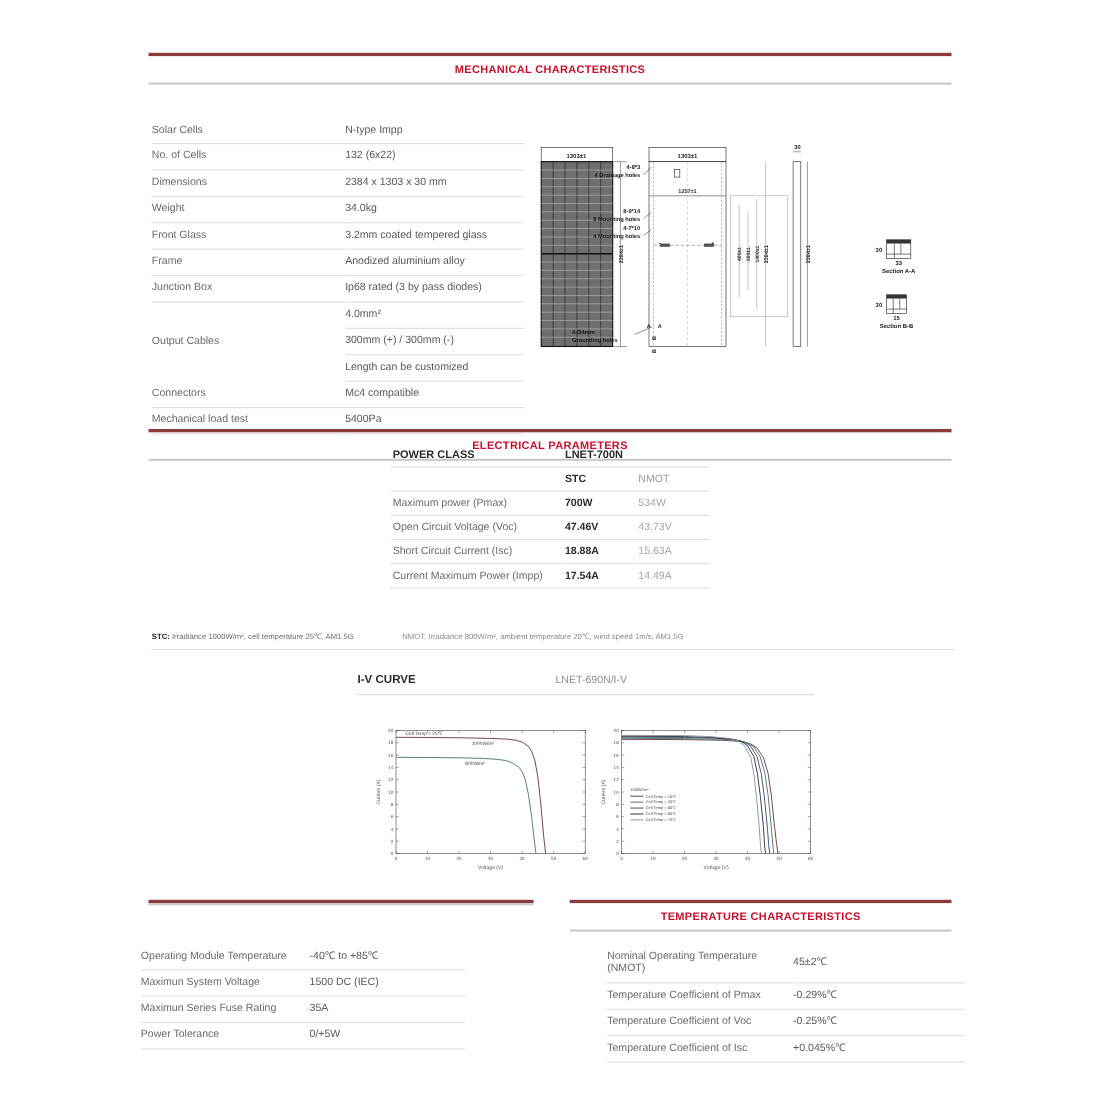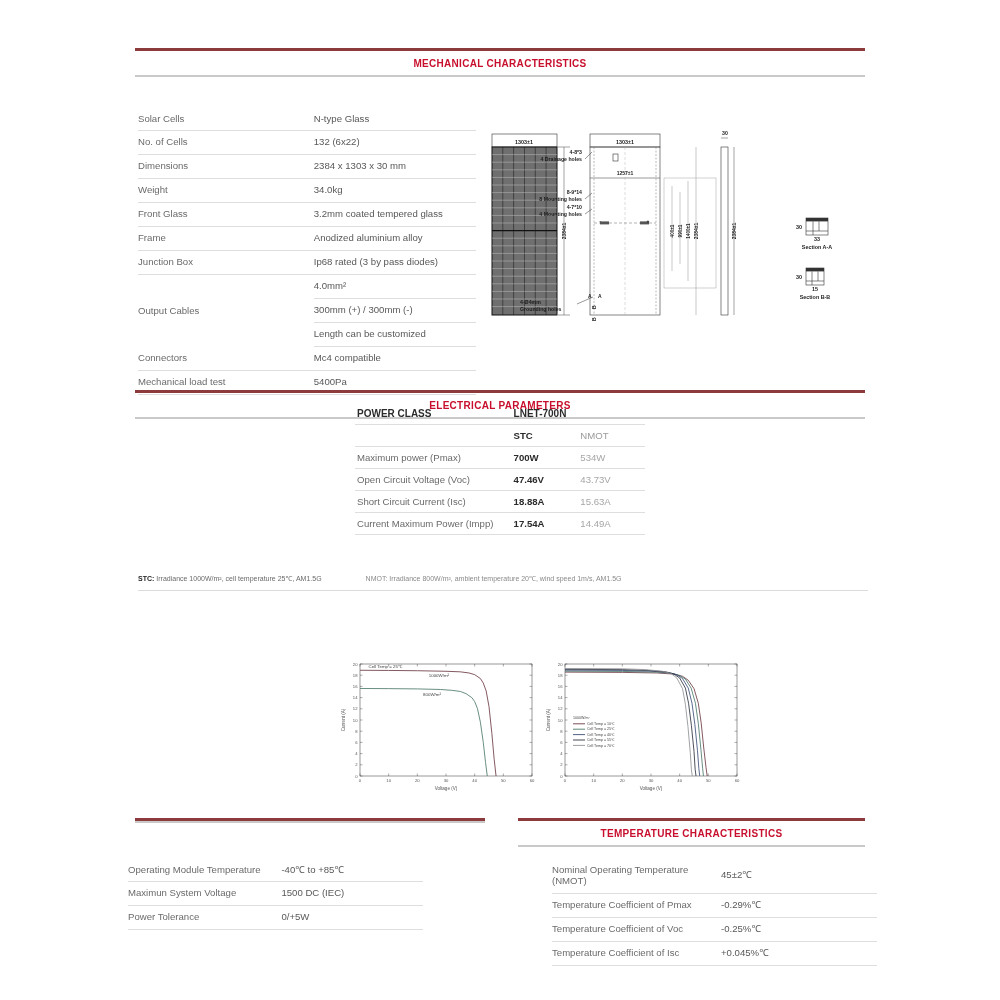--- a/index.html
+++ b/index.html
@@ -96,7 +96,7 @@
       <tbody>
           <tr>
         <td class="k">Solar Cells</td>
-        <td class="v">N-type Glass</td>
+        <td class="v">N-type Impp</td>
       </tr>
       <tr>
         <td class="k">No. of Cells</td>

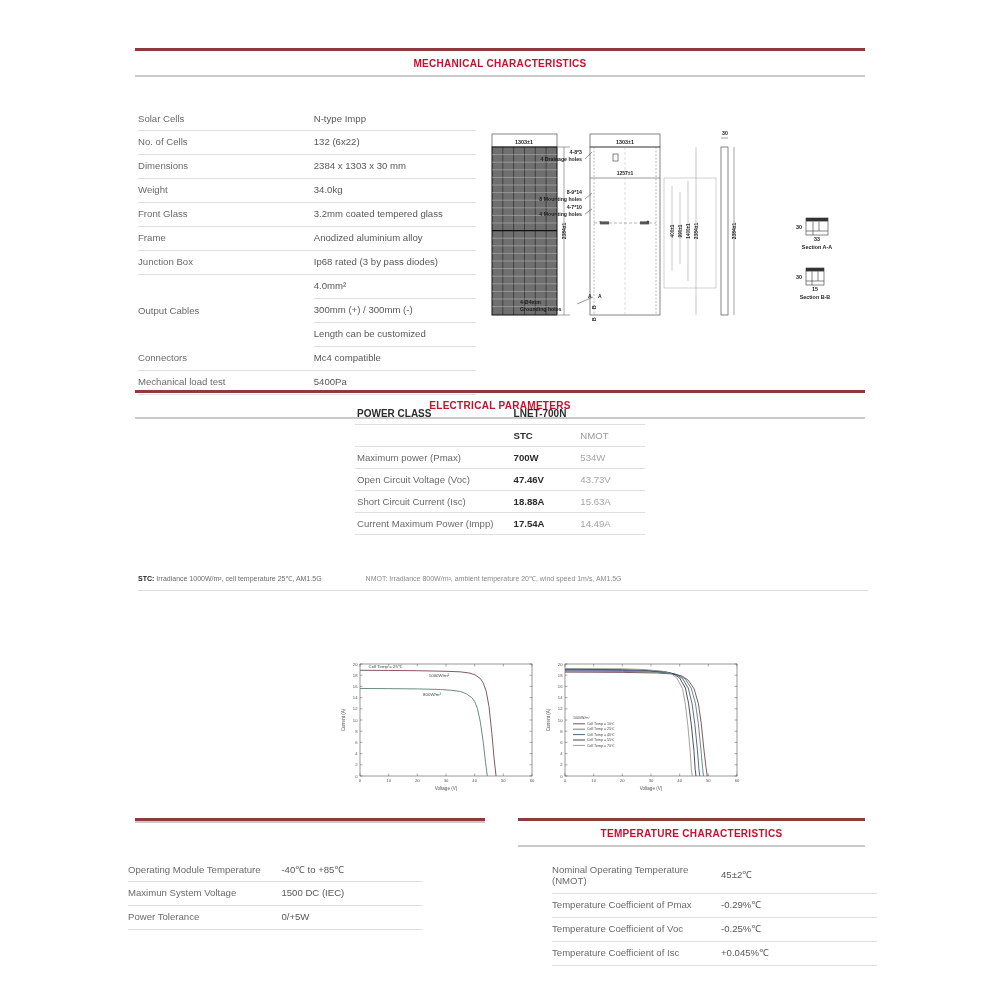--- a/index.html
+++ b/index.html
@@ -323,6 +323,12 @@
     <div style="height:1px;background:#dcdcdc;margin-top:7px;"></div>
   </div>
 
+  <div style="position:absolute; left:325px; top:612px; width:415px;">
+    <div class="iv-head-row">
+      <div class="t1">I-V CURVE</div>
+      <div class="t2">LNET-690N/I-V</div>
+    </div>
+  </div>
 
   <div style="position:absolute; left:338px; top:656px; width:200px; height:145px;">
     <svg id="chart0" width="200" height="145" viewBox="0 0 200 145">

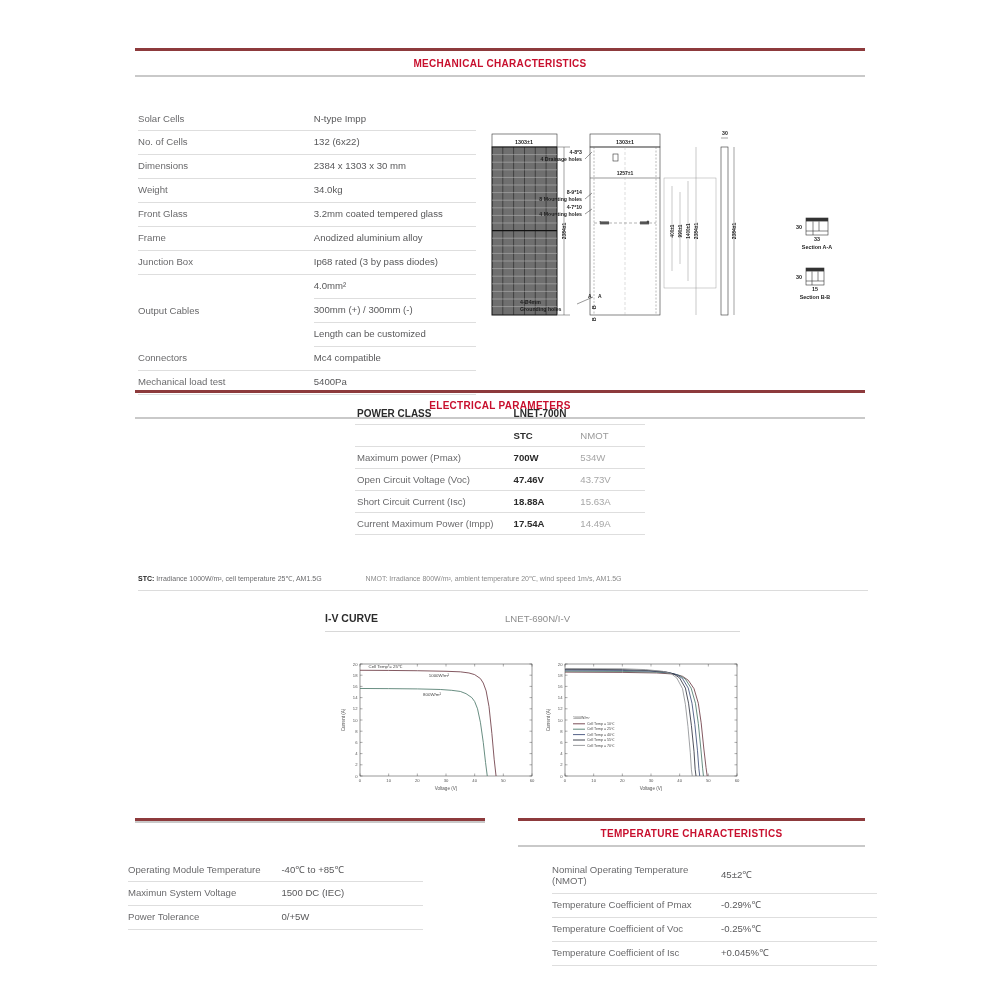--- a/index.html
+++ b/index.html
@@ -491,6 +491,10 @@
         <td class="v">1500 DC (IEC)</td>
       </tr>
       <tr>
+        <td class="k">Maximun Series Fuse Rating</td>
+        <td class="v">35A</td>
+      </tr>
+      <tr>
         <td class="k">Power Tolerance</td>
         <td class="v">0/+5W</td>
       </tr>

